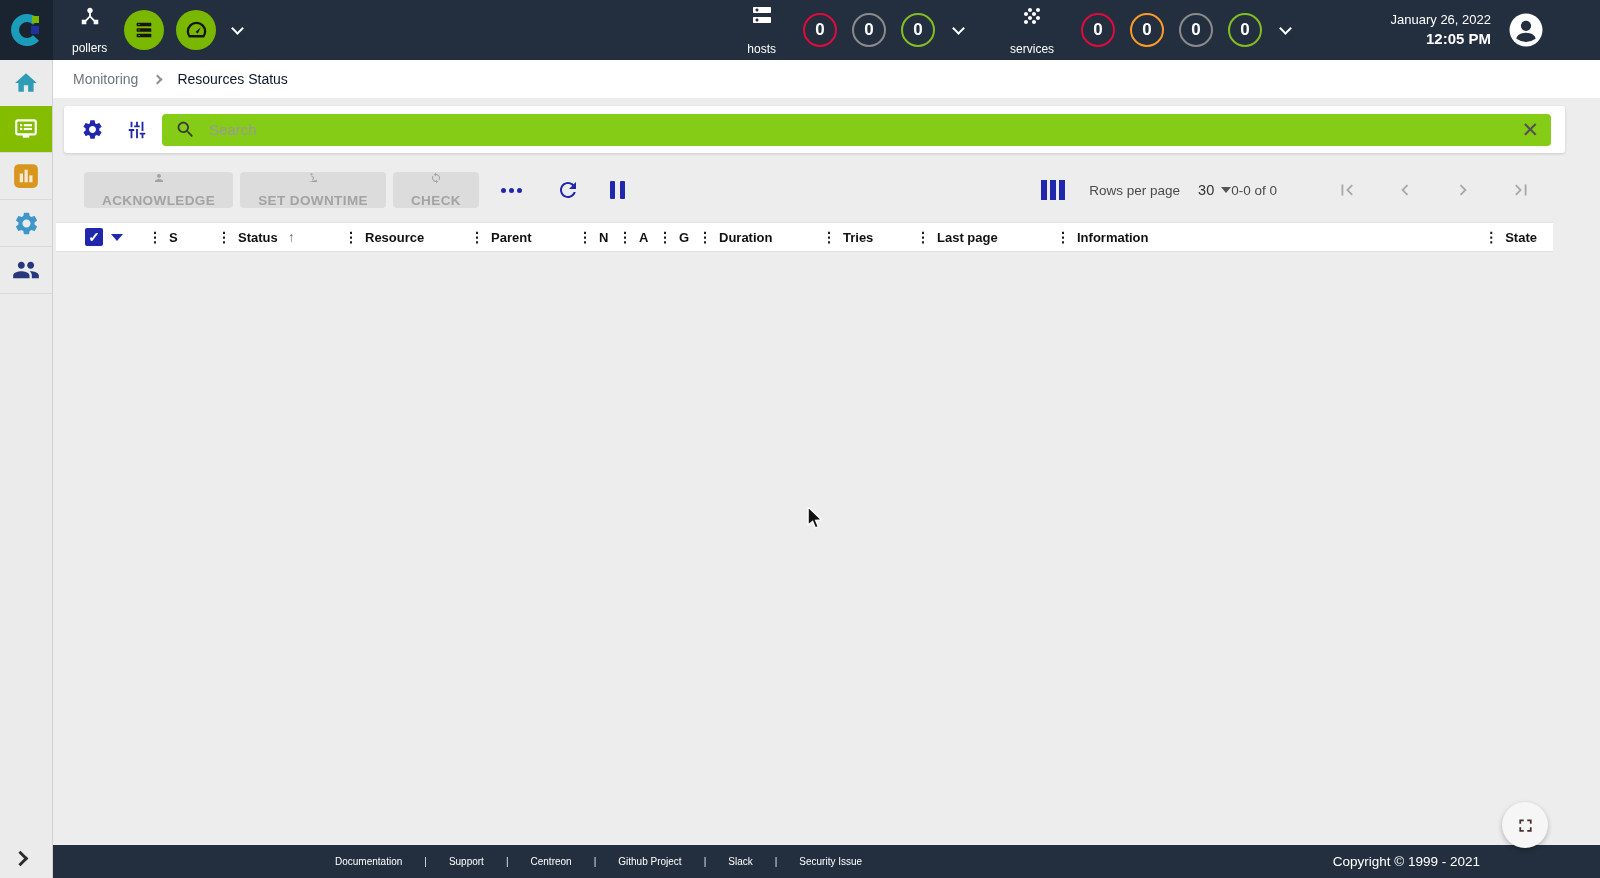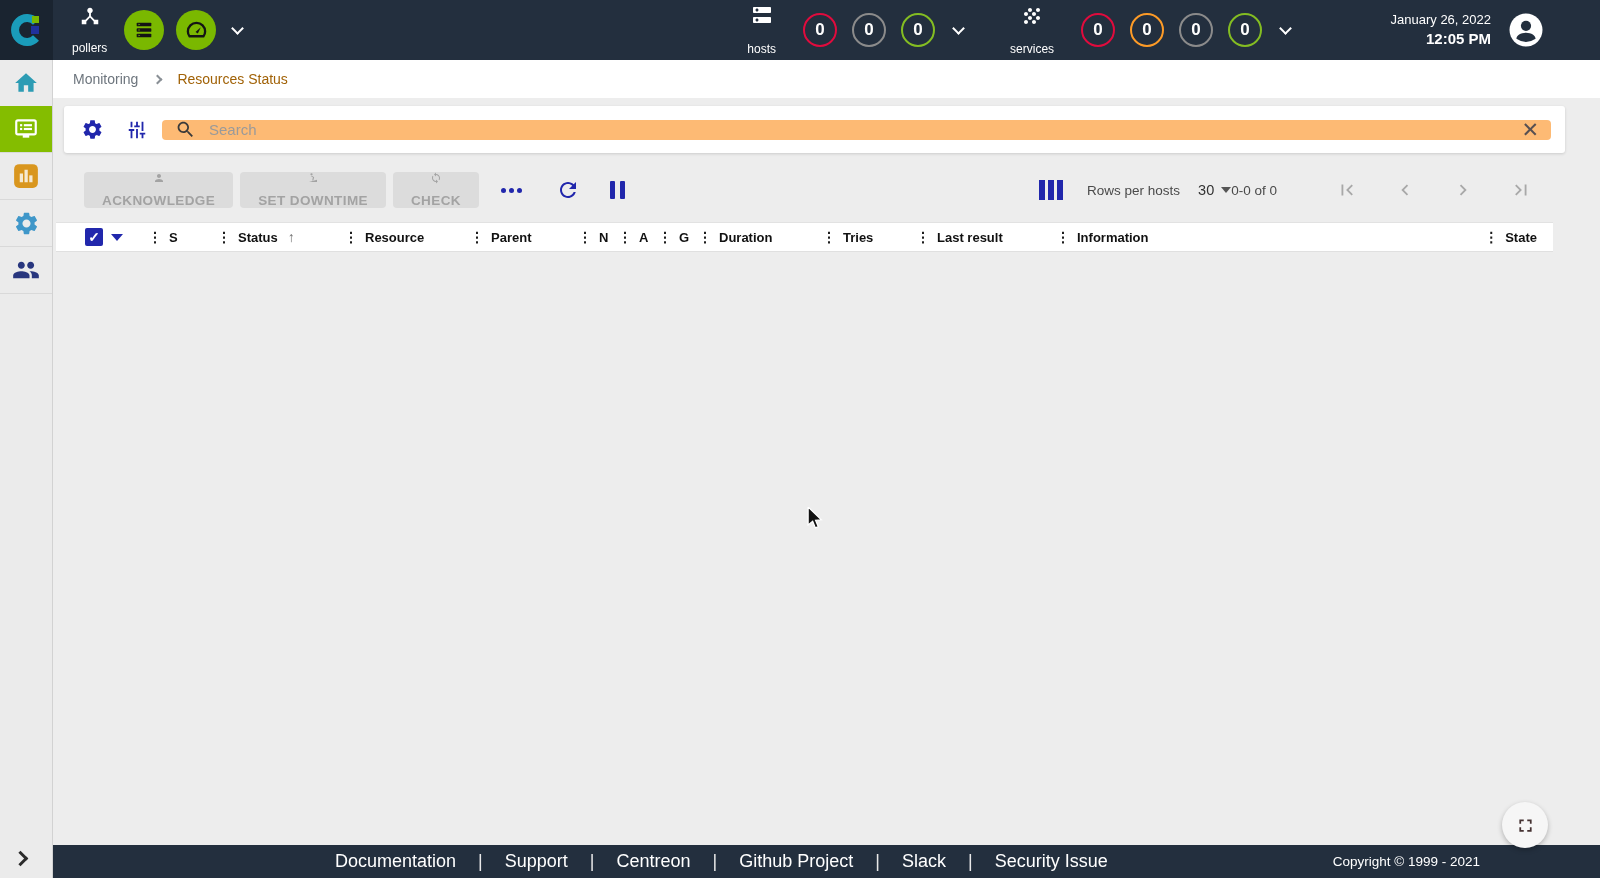--- a/index.html
+++ b/index.html
@@ -34,7 +34,7 @@
   .main { position:absolute; left:53px; top:60px; right:0; bottom:0; background:#ededed; }
   .breadcrumb-bar { height:38px; background:#fff; display:flex; align-items:center; padding-left:20px; font-size:14px; color:#6d757d; }
   .breadcrumb-bar .crumb-sep { width:7px; height:7px; border-right:2px solid #8a9096; border-bottom:2px solid #8a9096; transform:rotate(-45deg); margin:0 16px; }
-  .breadcrumb-bar .crumb-current { color:#a16207; }
+  .breadcrumb-bar .crumb-current { color:#0f172a; }
 
   .filter-panel { position:absolute; left:11px; top:46px; width:1501px; height:47px; background:#fff; border-radius:3px; box-shadow:0 1px 3px rgba(0,0,0,0.14); display:flex; align-items:center; padding:0 14px 0 17px; }
   .filter-select { margin-left:15px; width:203px; height:32px; background:#e7e7e7; border-radius:4px; display:flex; align-items:center; padding:0 10px 0 13px; font-size:15px; color:#2a2a2a; cursor:pointer; }

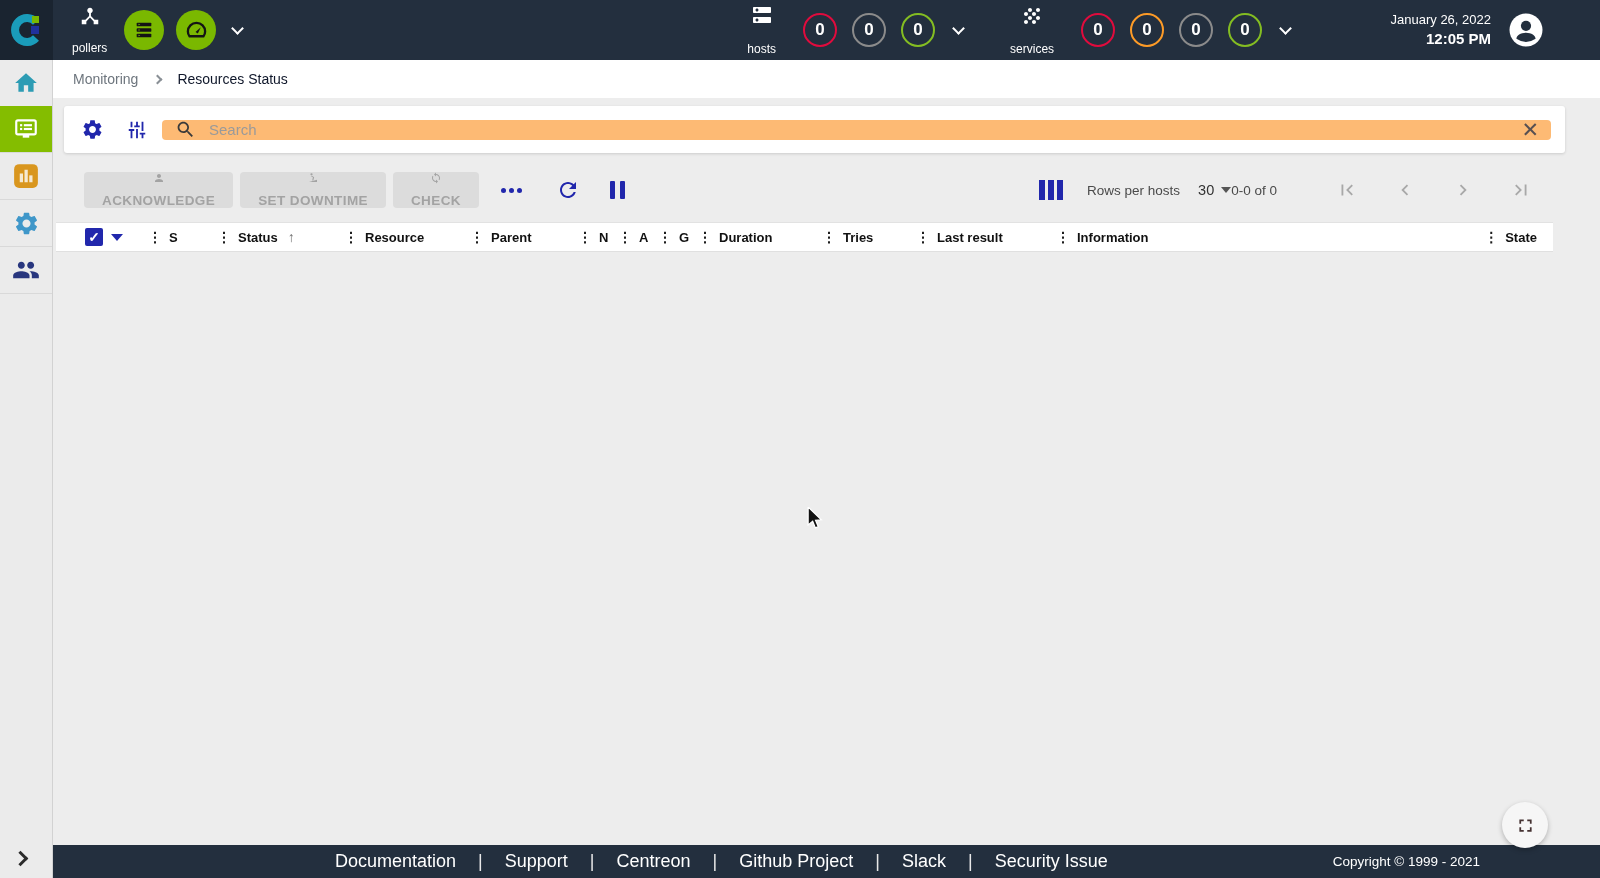--- a/index.html
+++ b/index.html
@@ -40,7 +40,7 @@
   .filter-select { margin-left:15px; width:203px; height:32px; background:#e7e7e7; border-radius:4px; display:flex; align-items:center; padding:0 10px 0 13px; font-size:15px; color:#2a2a2a; cursor:pointer; }
   .filter-select .sel-caret { margin-left:auto; width:0; height:0; border-left:6px solid transparent; border-right:6px solid transparent; border-top:7px solid #6d6d6d; }
   .tune-btn { margin-left:22px; cursor:pointer; display:flex; }
-  .search-box { margin-left:14px; flex:1; height:20px; background:#fdba74; border-radius:4px; display:flex; align-items:center; padding:0 12px 0 13px; }
+  .search-box { margin-left:14px; flex:1; height:32px; background:#84cc16; border-radius:4px; display:flex; align-items:center; padding:0 12px 0 13px; }
   .search-box input { flex:1; border:none; outline:none; background:transparent; font-size:15px; color:#333; margin-left:13px; font-family:"Liberation Sans", sans-serif; }
   .search-box input::placeholder { color:#9a9a9a; }
   .clear-x { font-size:21px; color:#575052; cursor:pointer; line-height:1; }

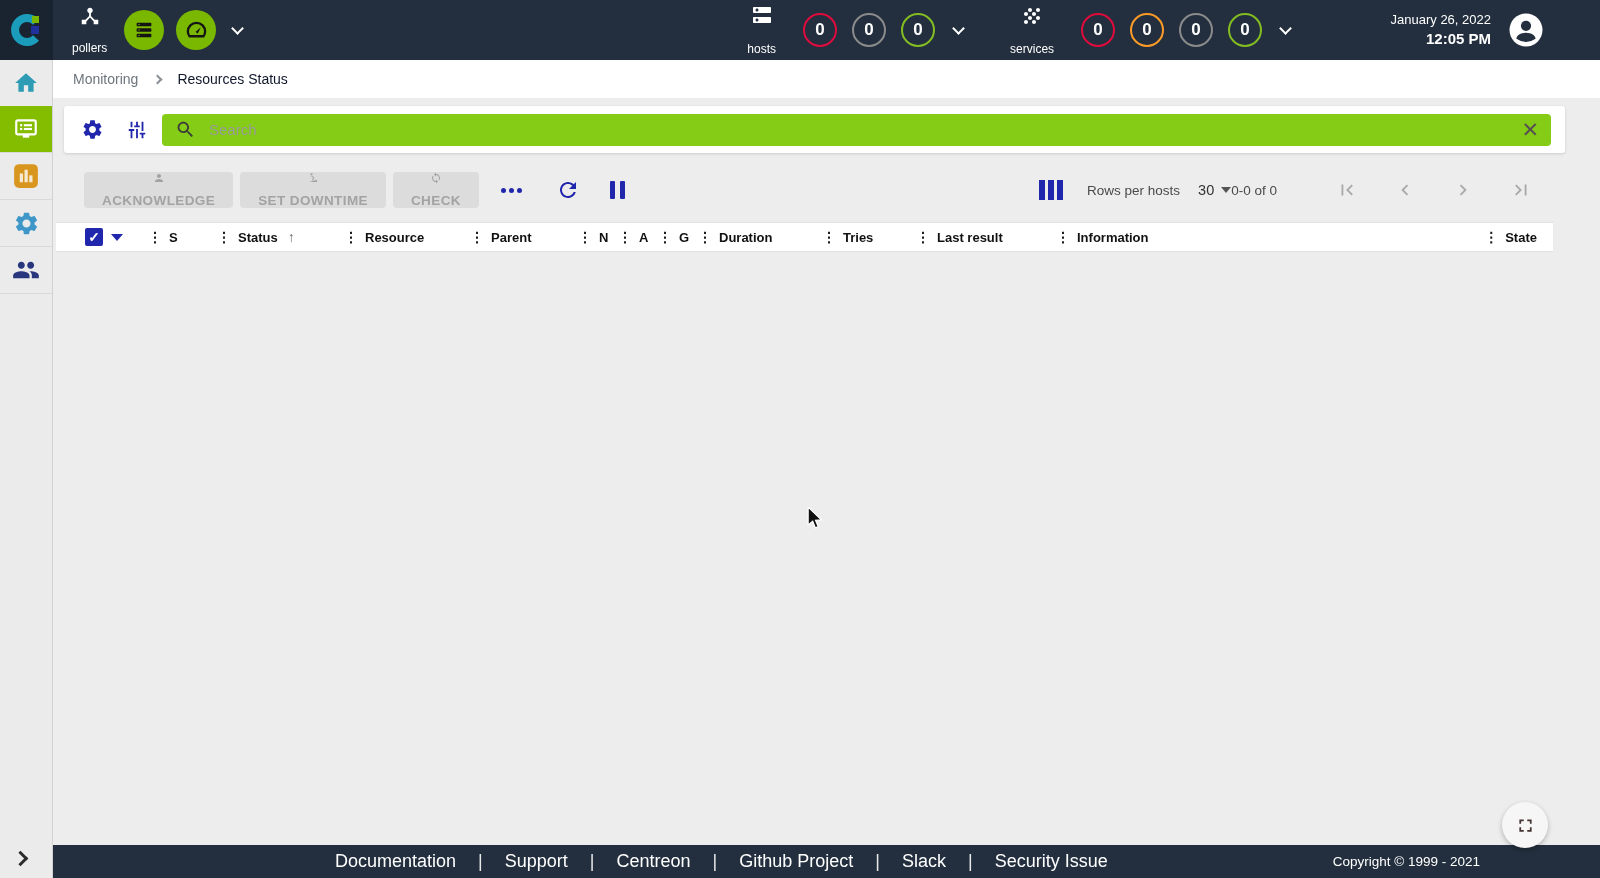--- a/index.html
+++ b/index.html
@@ -285,7 +285,7 @@
             <i></i>
             <i></i>
           </div>
-        <span class="rpp-label">Rows per hosts</span>
+        <span class="rpp-label">Rows per page</span>
         <div class="rpp-select">
           <span>30</span>
           <span class="sel-caret"></span>

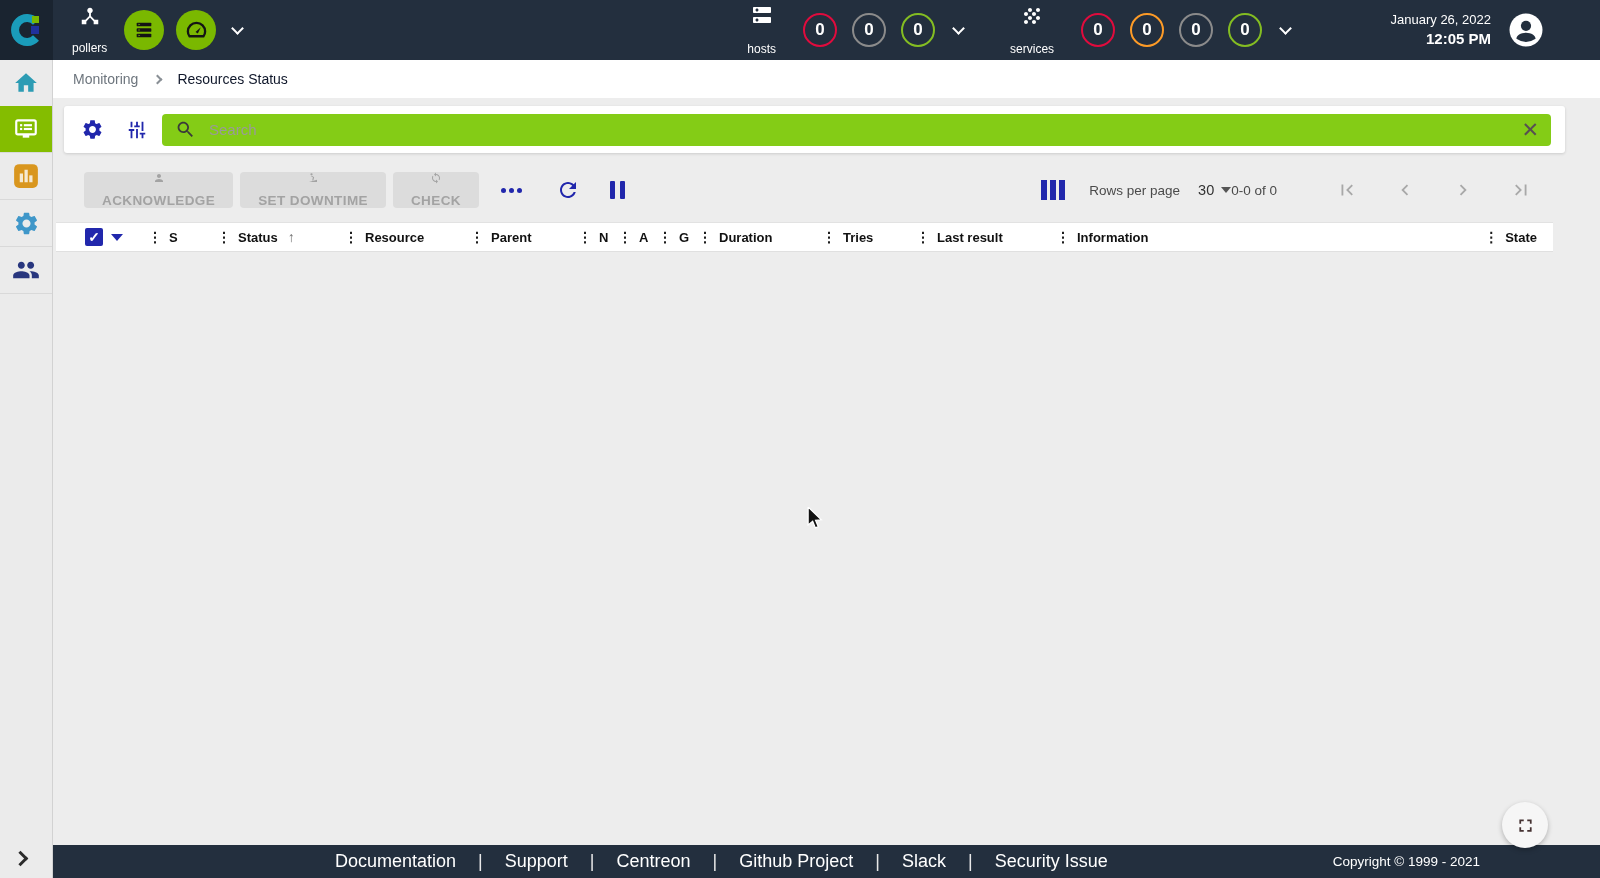--- a/index.html
+++ b/index.html
@@ -361,7 +361,7 @@
         </div>
         <div class="hcell w-lc">
           <span class="drag">⋮</span>
-          <span class="lbl">Last result</span>
+          <span class="lbl">Last page</span>
         </div>
         <div class="hcell w-info">
           <span class="drag">⋮</span>

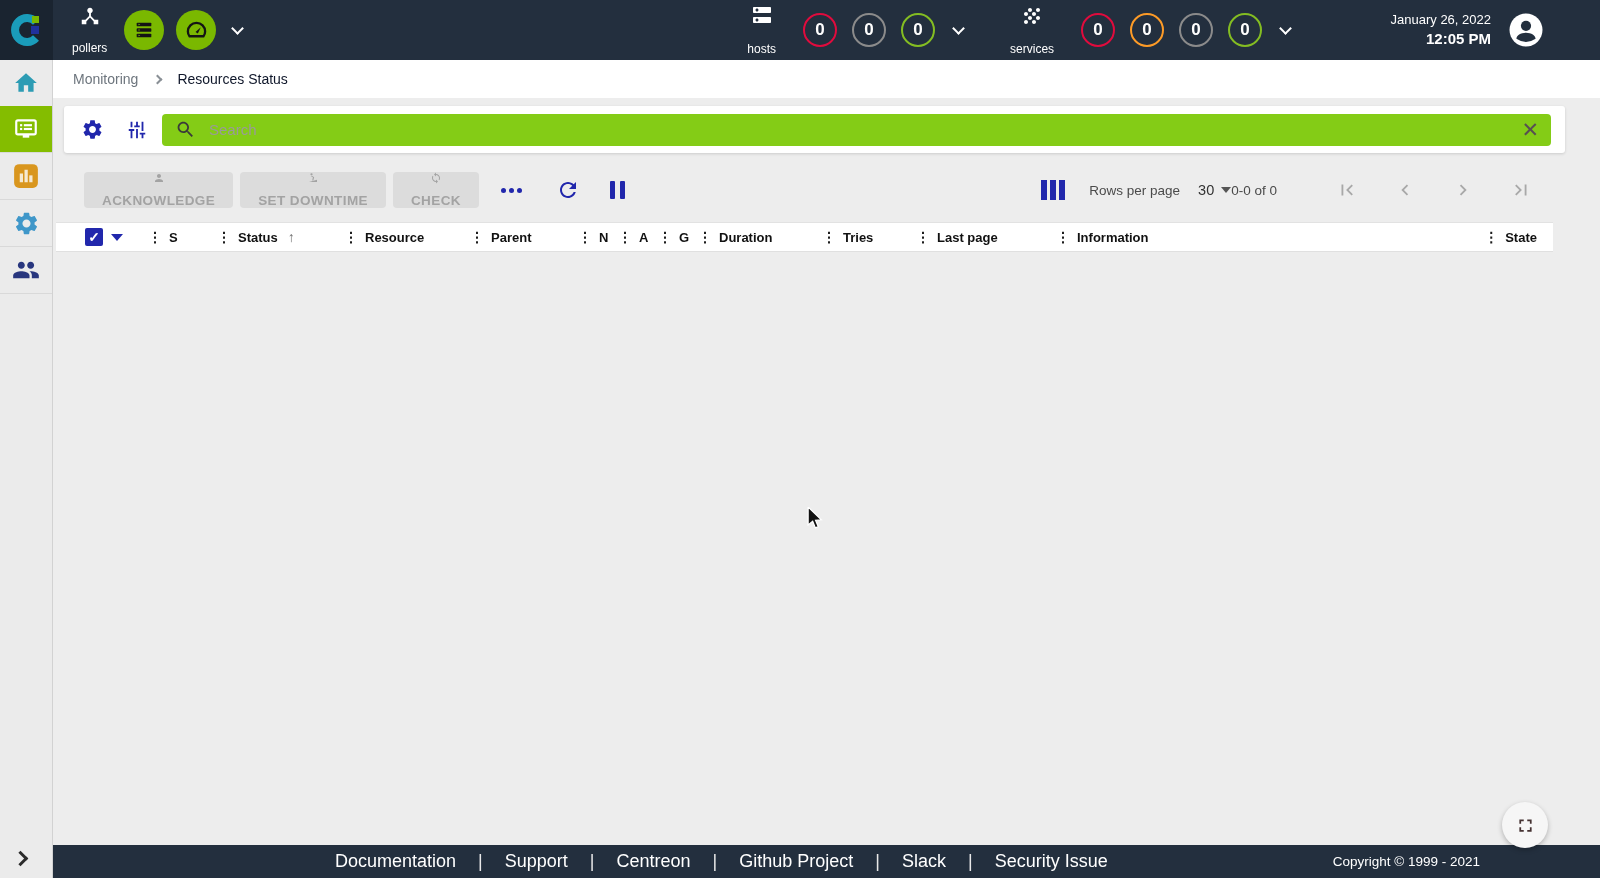--- a/index.html
+++ b/index.html
@@ -80,7 +80,7 @@
 
   
   .footer { position:absolute; left:53px; right:0; bottom:0; height:33px; background:#232f3e; display:flex; align-items:center; justify-content:space-between; padding:0 120px 0 282px; color:#fff; }
-  .flinks { display:flex; align-items:flex-end; gap:0; font-size:18px; }
+  .flinks { display:flex; align-items:flex-end; gap:0; font-size:10px; }
   .flink { cursor:pointer; white-space:nowrap; }
   .fsep { margin:0 22px; color:#e8e8e8; }
   .copyright { font-size:13.5px; white-space:nowrap; }

